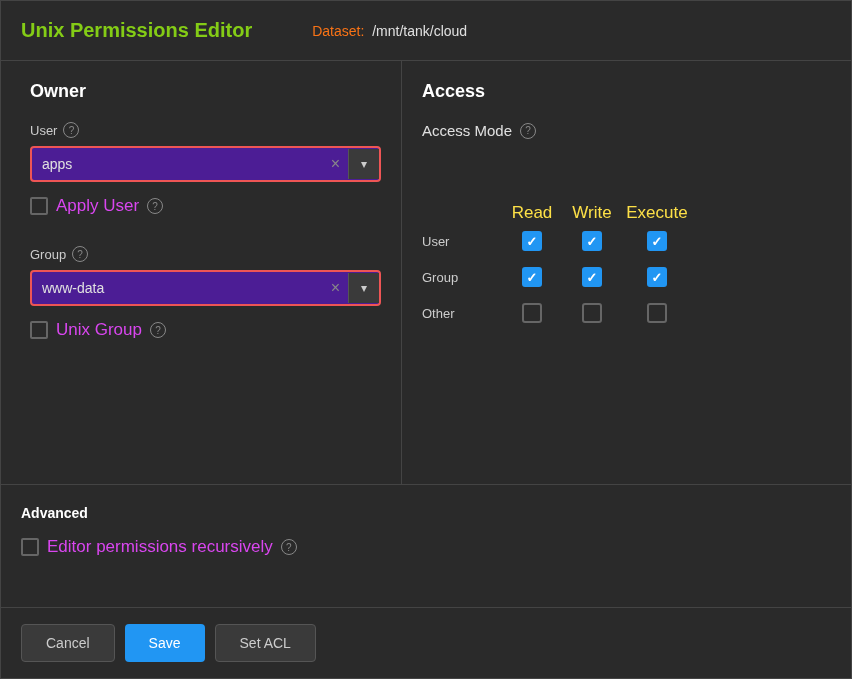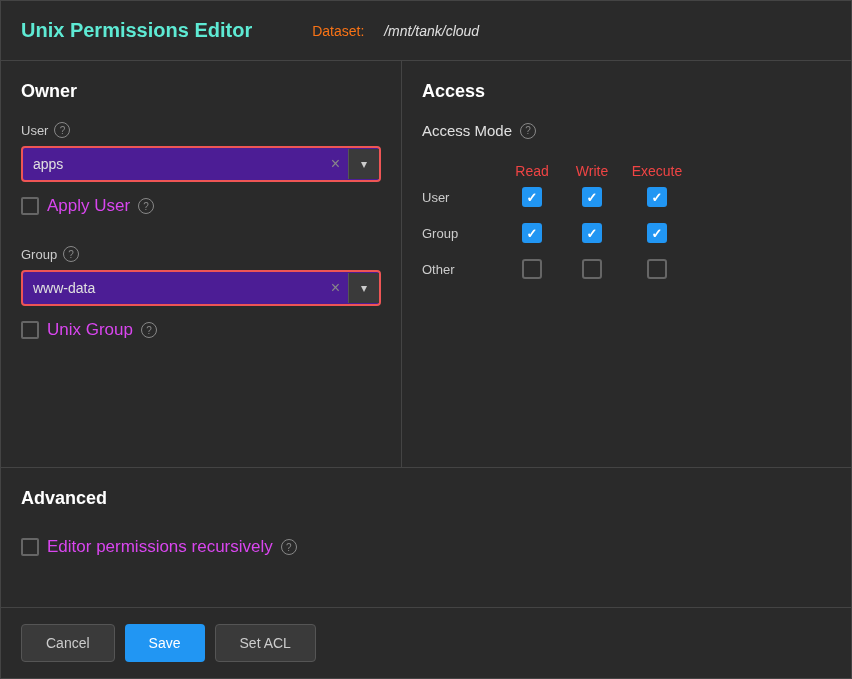--- a/index.html
+++ b/index.html
@@ -31,7 +31,7 @@
     .title-bar h1 {
       font-size: 20px;
       font-weight: bold;
-      color: #5eead4;
+      color: #84cc16;
     }
     .dataset-info {
       margin-left: 60px;

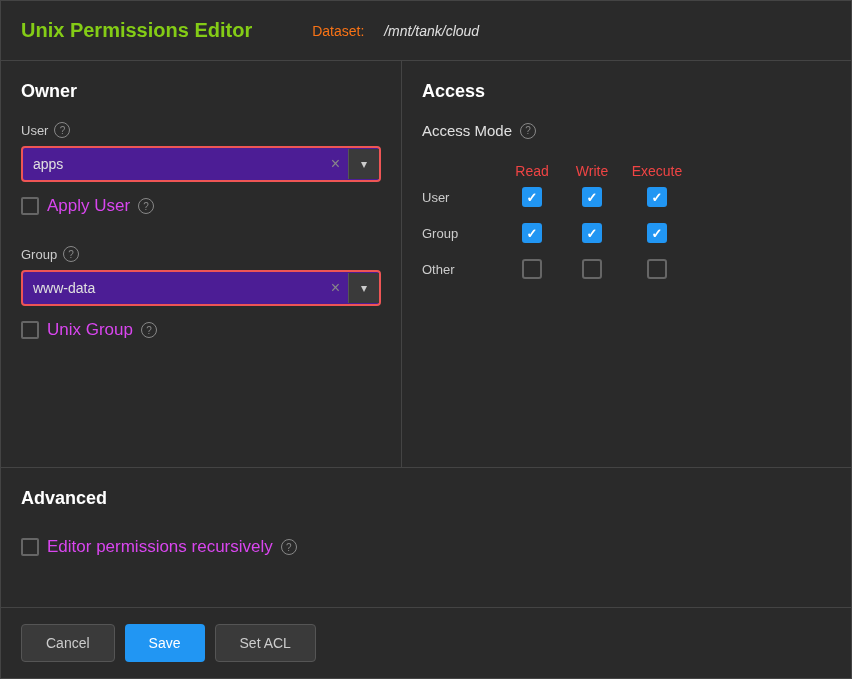--- a/index.html
+++ b/index.html
@@ -43,8 +43,7 @@
     }
     .dataset-info span.value {
       color: #e0e0e0;
-      margin-left: 16px;
-      font-style: italic;
+      margin-left: 4px;
     }
     .left-panel {
       flex: 0 0 400px;

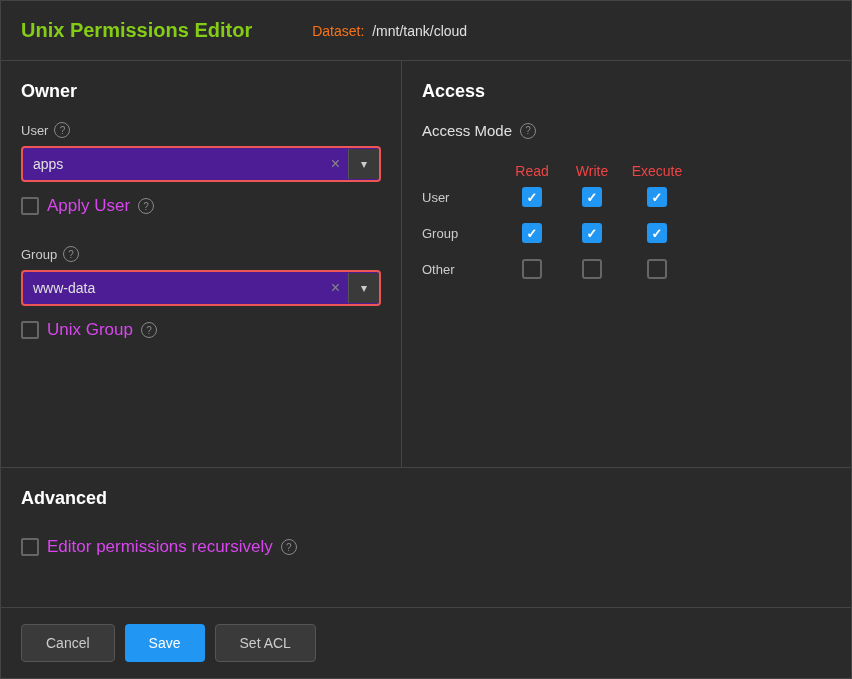--- a/index.html
+++ b/index.html
@@ -262,7 +262,7 @@
 
   <div style="display:flex; flex:1; overflow:hidden;">
 
-    <div class="left-panel" style="padding: 20px 20px 10px 20px;">
+    <div class="left-panel" style="padding: 20px 20px 10px 29px;">
       <div class="section-title">Owner</div>
 
       <div class="field-label">

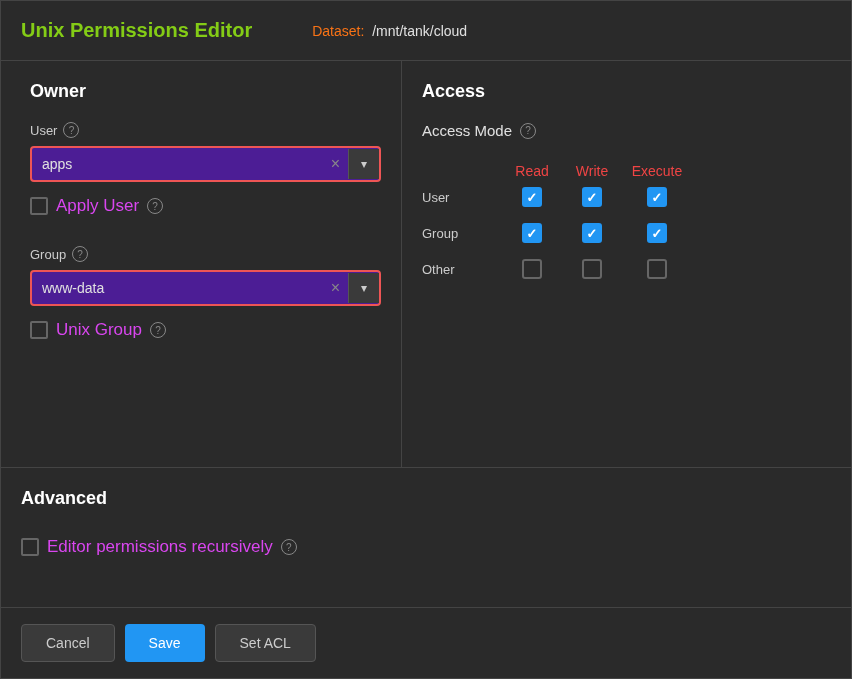--- a/index.html
+++ b/index.html
@@ -164,8 +164,9 @@
     }
     .permissions-header span {
       text-align: center;
-      color: #ef4444;
-      font-size: 14px;
+      color: #fde047;
+      font-size: 17px;
+      margin-top: 40px;
     }
     .permissions-header span:first-child {
       text-align: left;

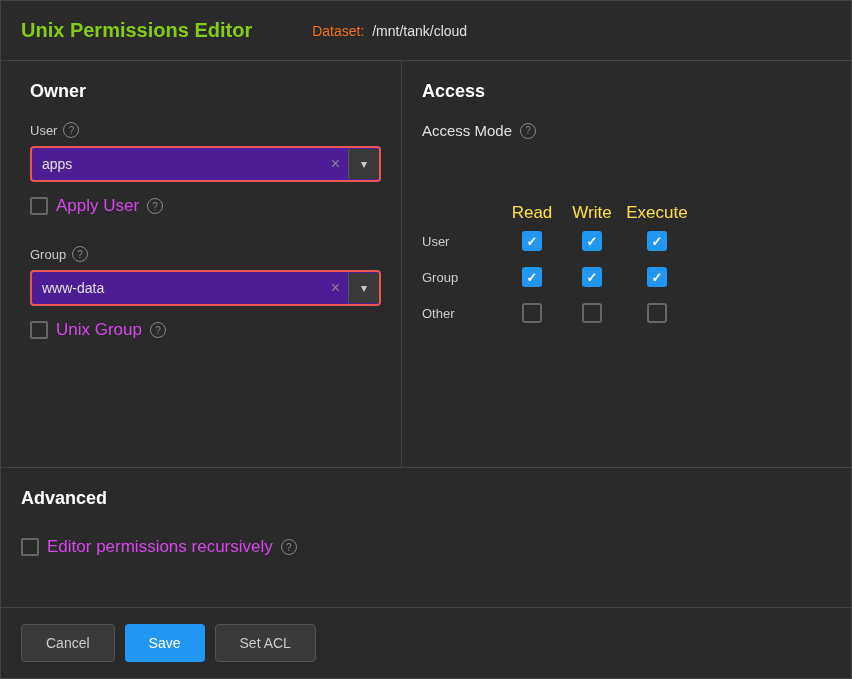--- a/index.html
+++ b/index.html
@@ -211,10 +211,10 @@
       border-top: 1px solid #444;
     }
     .advanced-title {
-      font-size: 18px;
+      font-size: 14px;
       font-weight: bold;
       color: #fff;
-      margin-bottom: 28px;
+      margin-bottom: 16px;
     }
     
     .footer {

